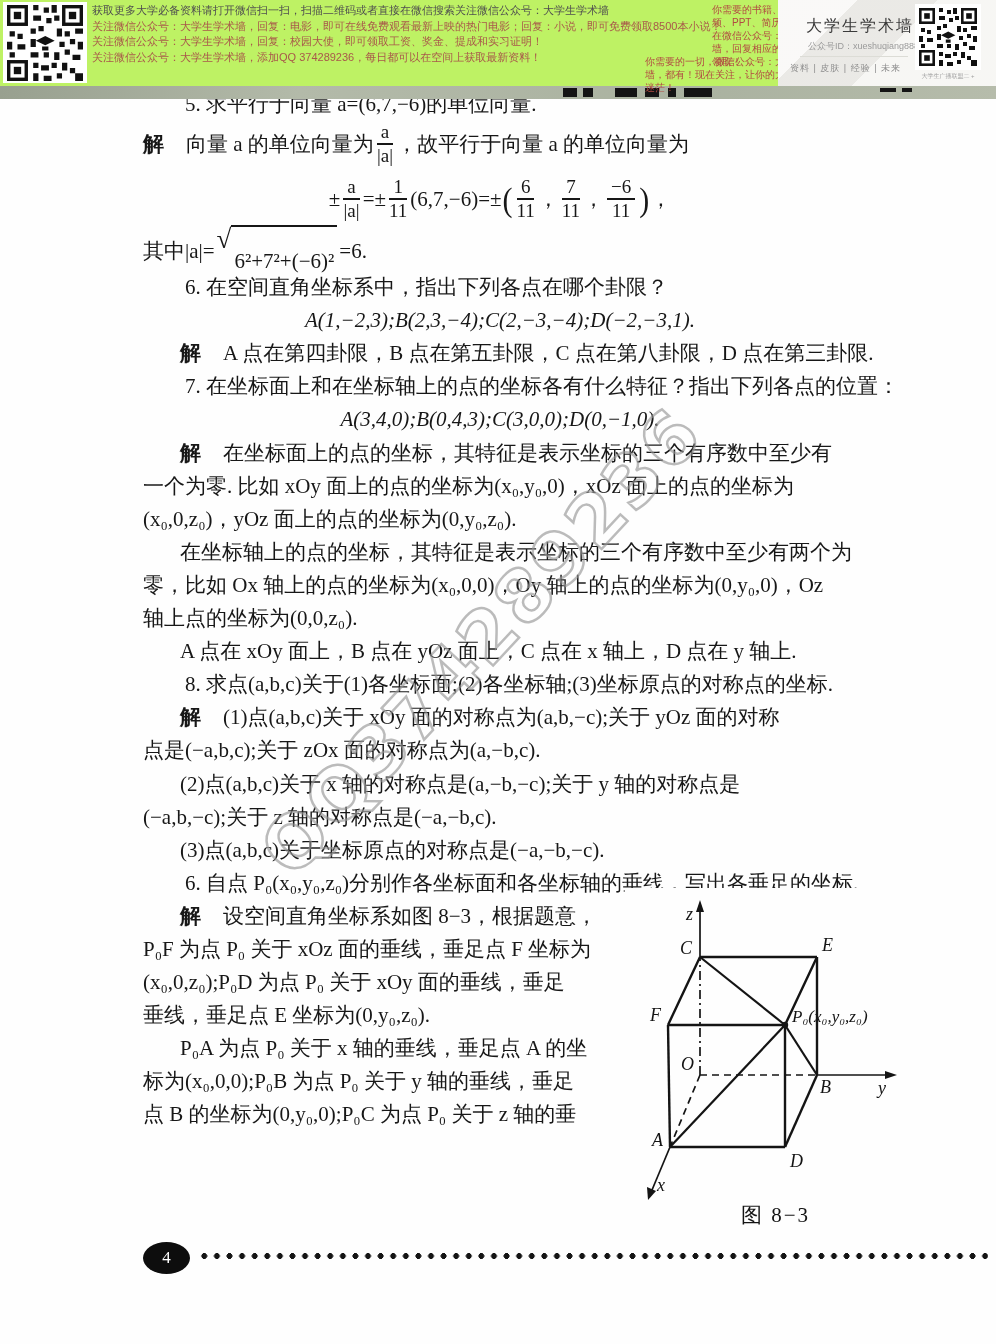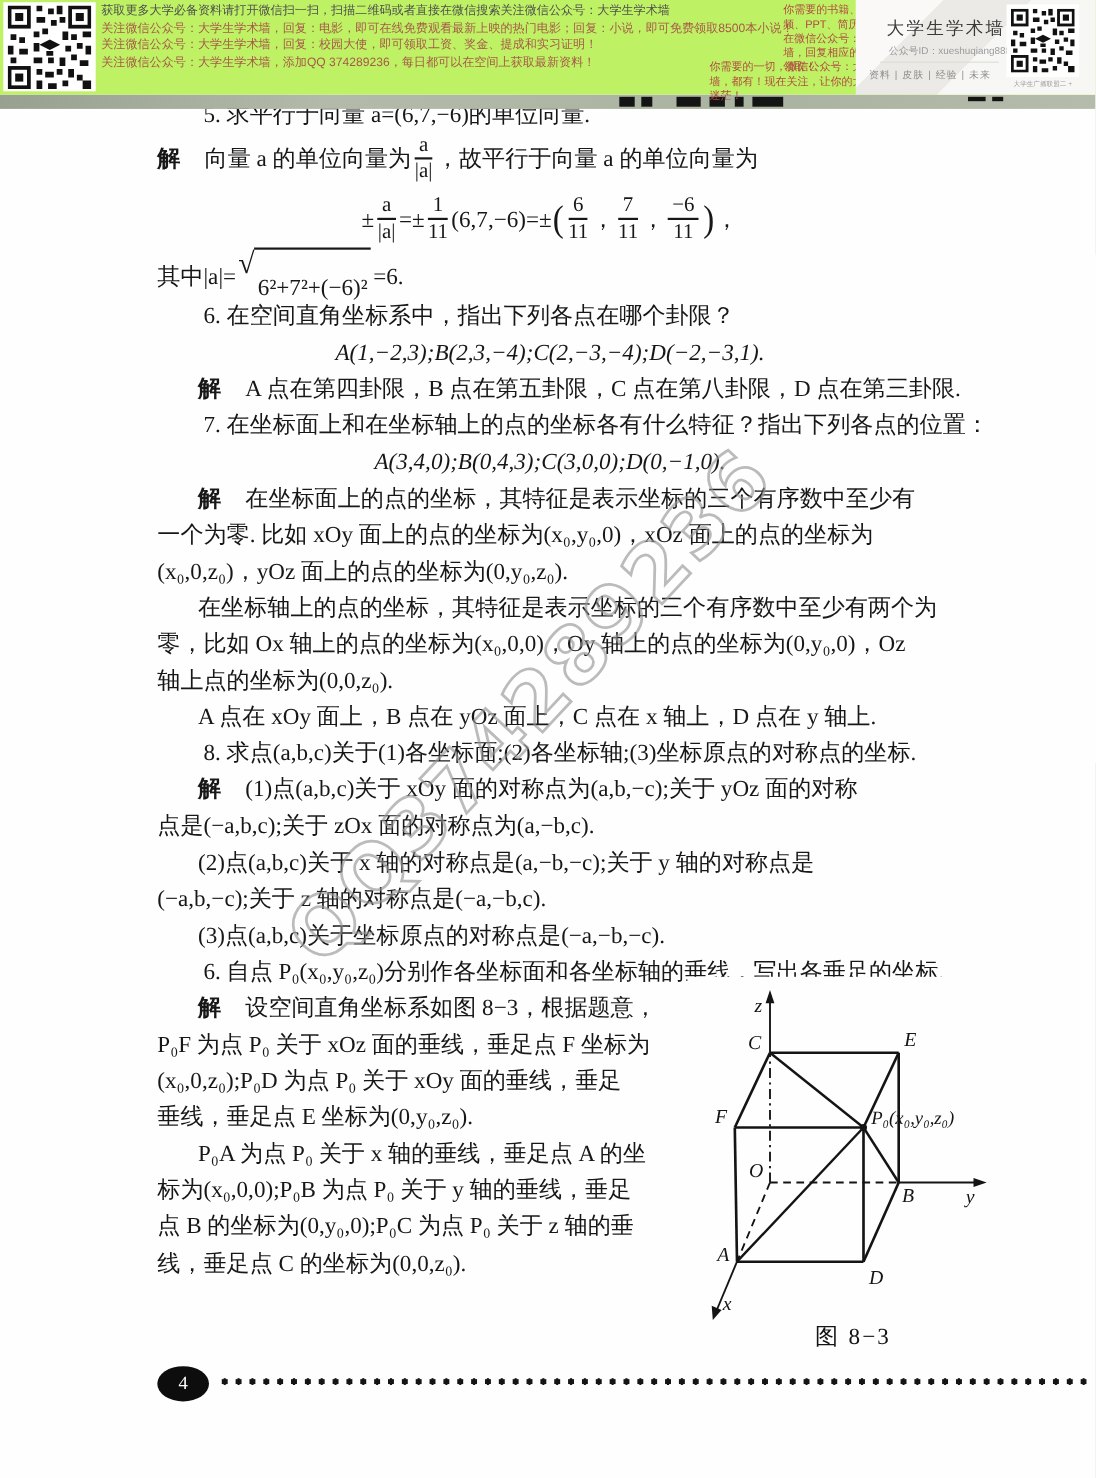--- a/index.html
+++ b/index.html
@@ -235,7 +235,6 @@
       <div class="line para">P₀A 为点 P₀ 关于 x 轴的垂线，垂足点 A 的坐</div>
       <div class="line cont">标为(x₀,0,0);P₀B 为点 P₀ 关于 y 轴的垂线，垂足</div>
       <div class="line cont">点 B 的坐标为(0,y₀,0);P₀C 为点 P₀ 关于 z 轴的垂</div>
-      <div class="line cont">线，垂足点 C 的坐标为(0,0,z₀).</div>
     </div>
 
   <div class="watermark">QQ374289236</div>

